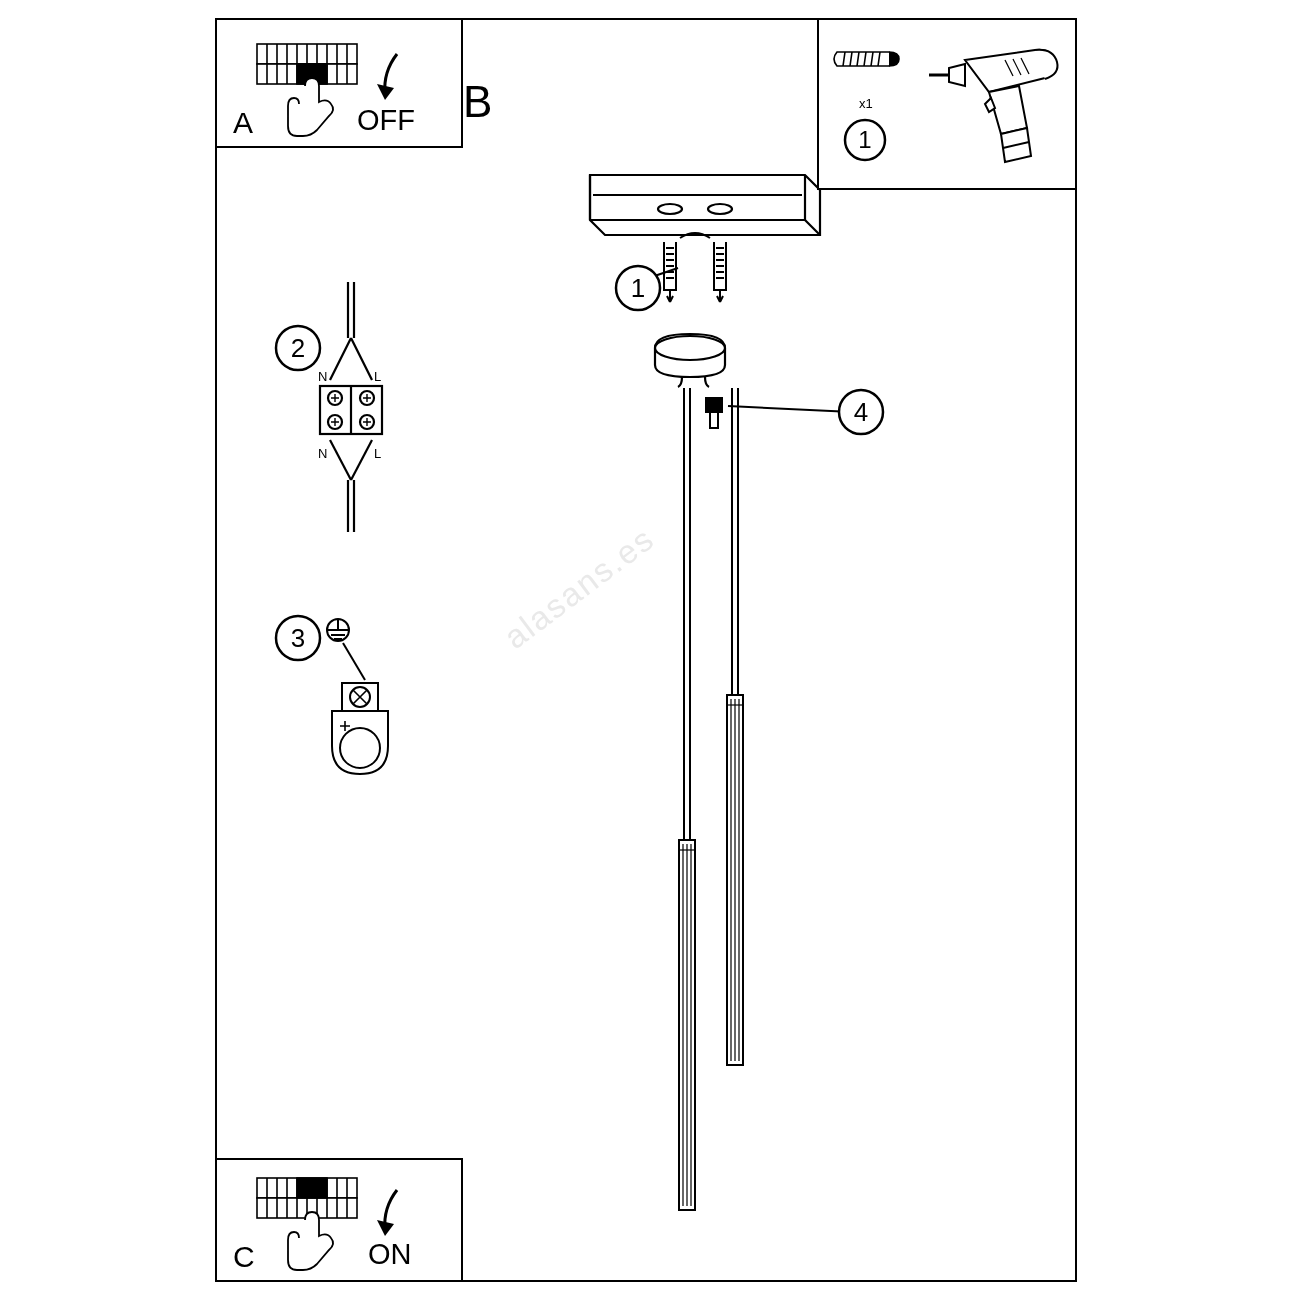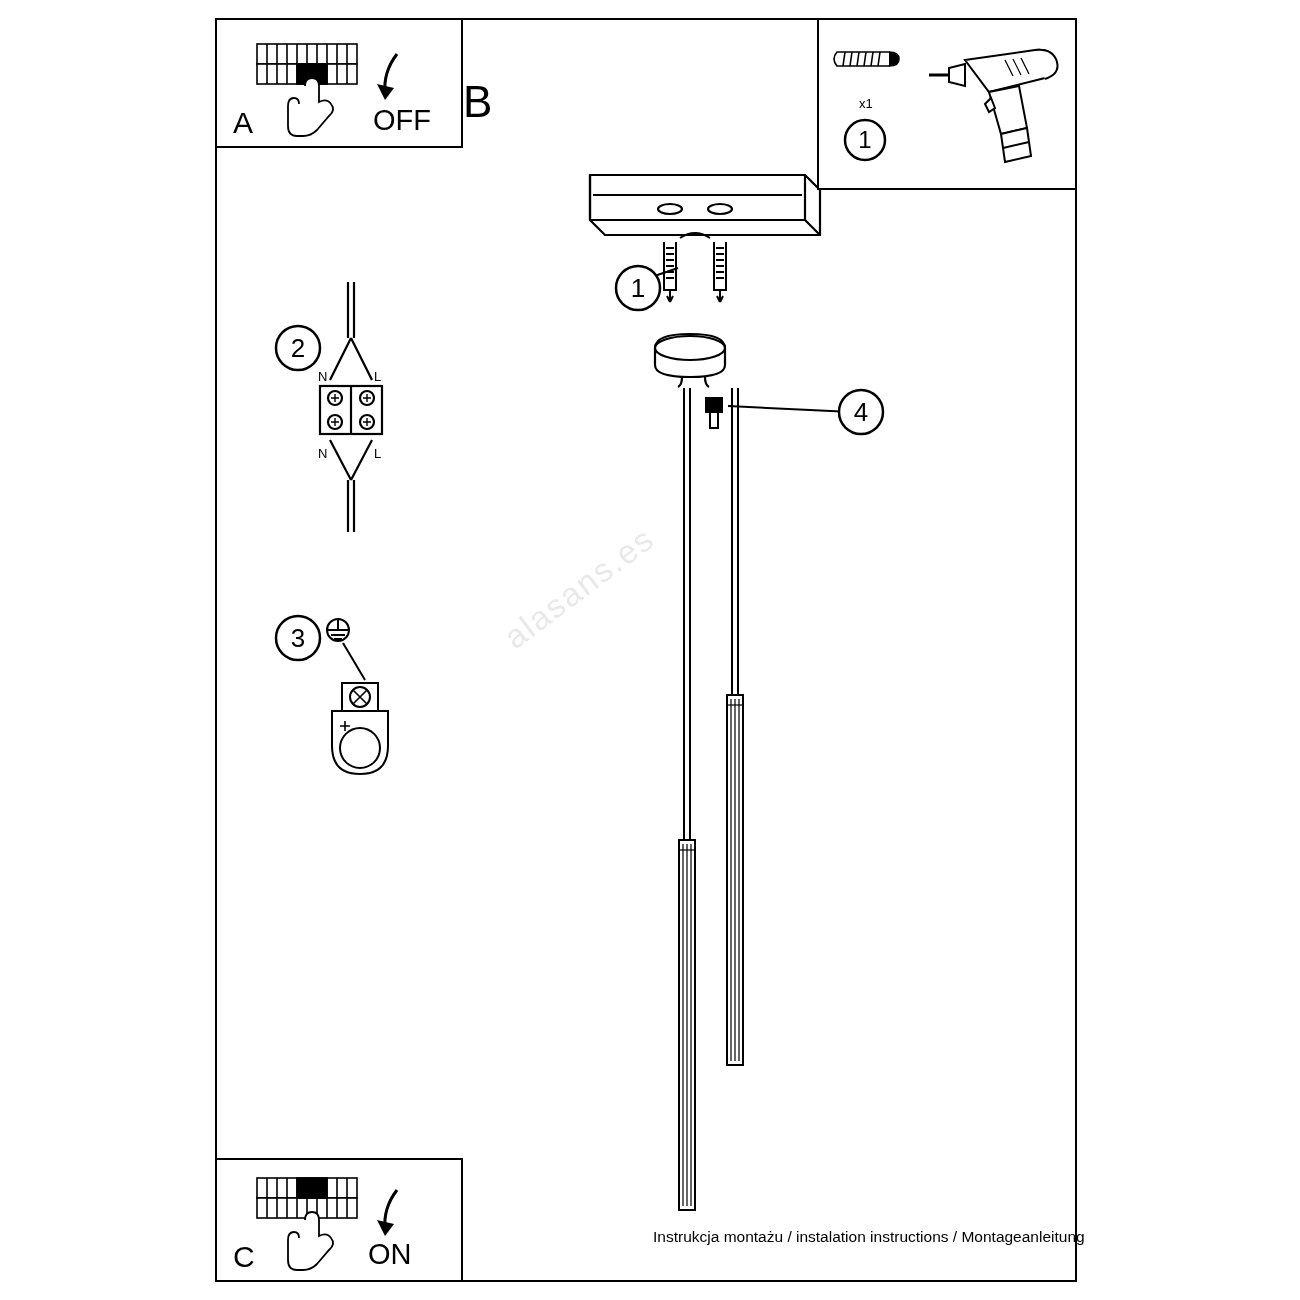--- a/index.html
+++ b/index.html
@@ -281,7 +281,7 @@
         <path d="M18 50 L10 34 L27 38 Z" fill="#000"></path>
       </svg>
     </div>
-    <div class="abs" style="left:156px; top:86px;">
+    <div class="abs" style="left:140px; top:86px;">
       <span class="label-onoff">OFF</span>
     </div>
   </div>

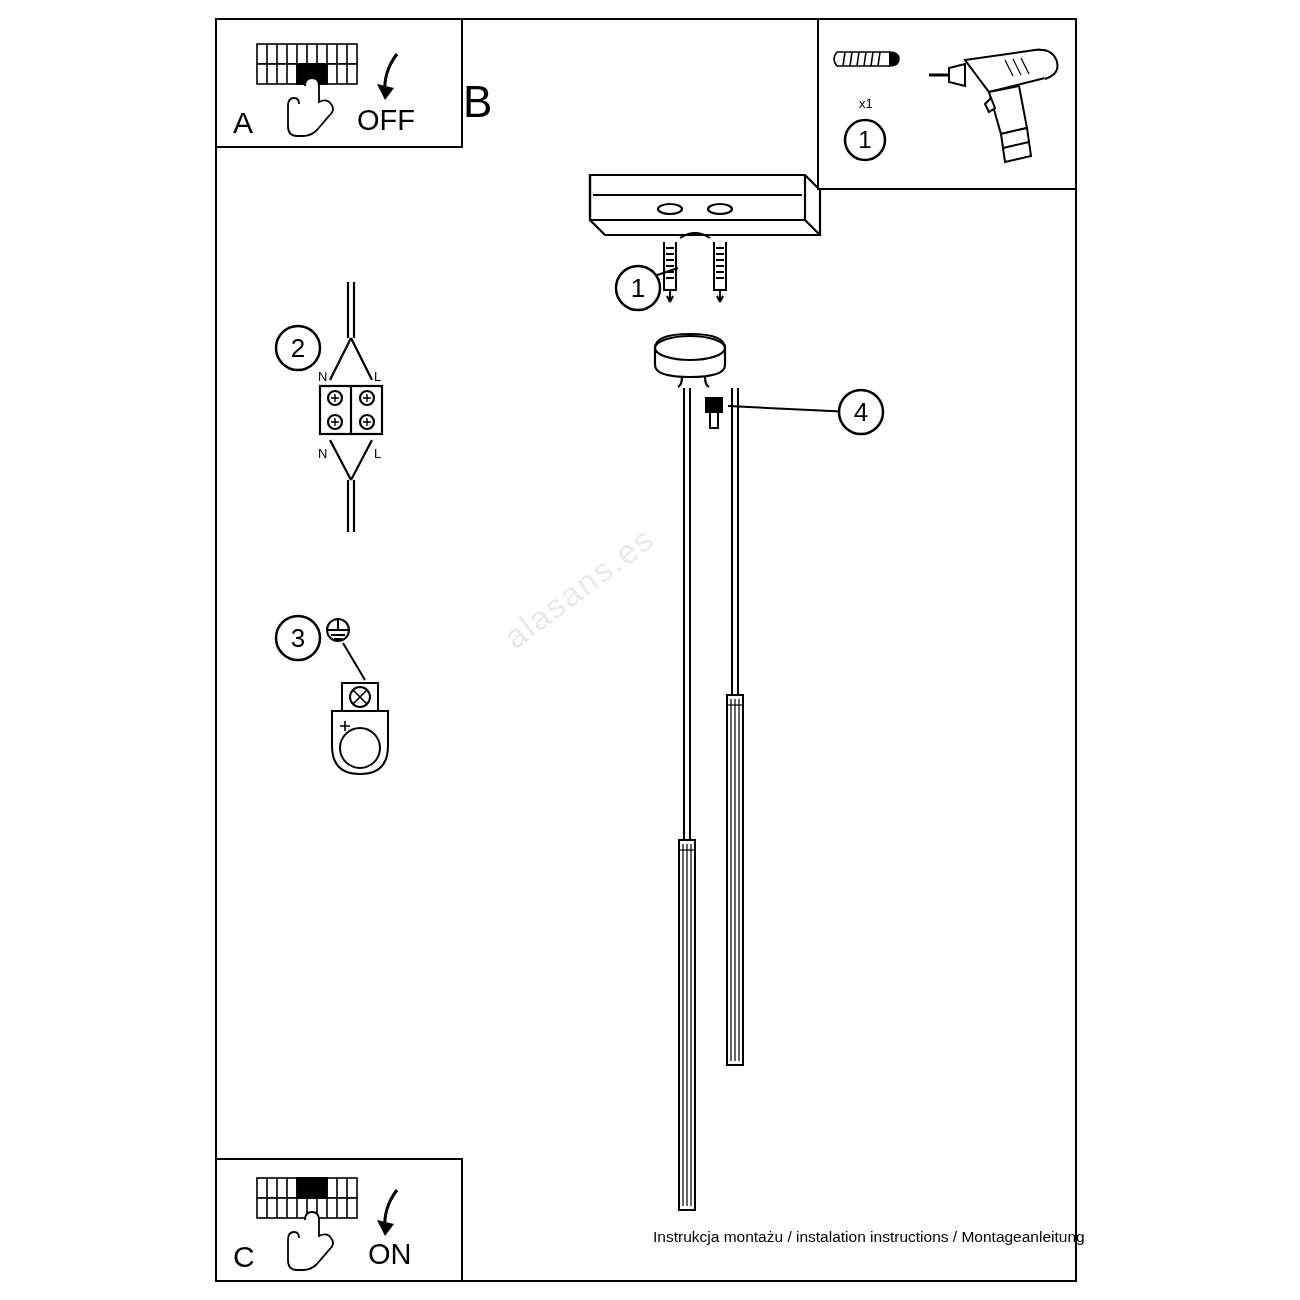--- a/index.html
+++ b/index.html
@@ -358,9 +358,6 @@
     </div>
   </div>
 
-  <div class="abs" style="left:653px; top:1225px;">
-    <span class="footer-text">Instrukcja montażu / instalation instructions / Montageanleitung</span>
-  </div>
 
 </div>
 

